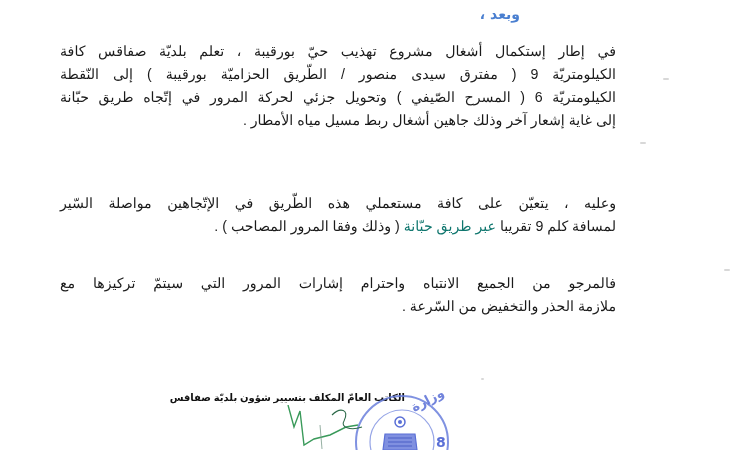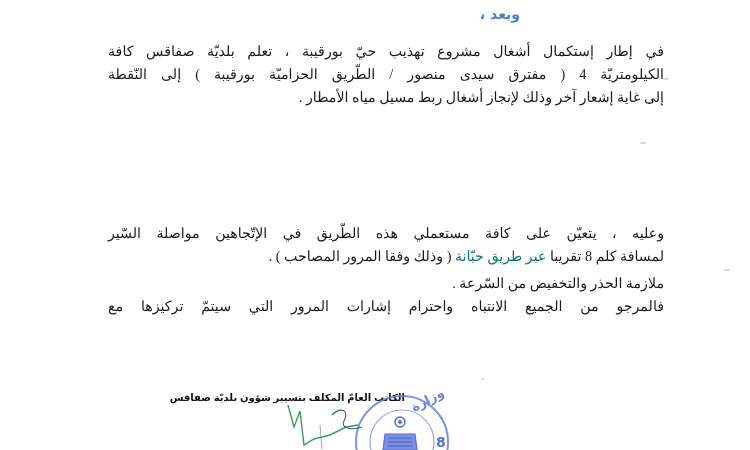--- a/index.html
+++ b/index.html
@@ -21,8 +21,7 @@
     position: absolute; left: 60px; width: 556px;
     direction: rtl; text-align: justify;
     font-size: 14.2px; line-height: 23px;
-    font-family: Liberation Serif, serif;
-    margin-left: 48px;
+    font-family: Liberation Sans, sans-serif;
   }
   .para .line { display: block; white-space: nowrap; text-align: justify; text-align-last: justify; }
   .para .line.last { text-align-last: right; }

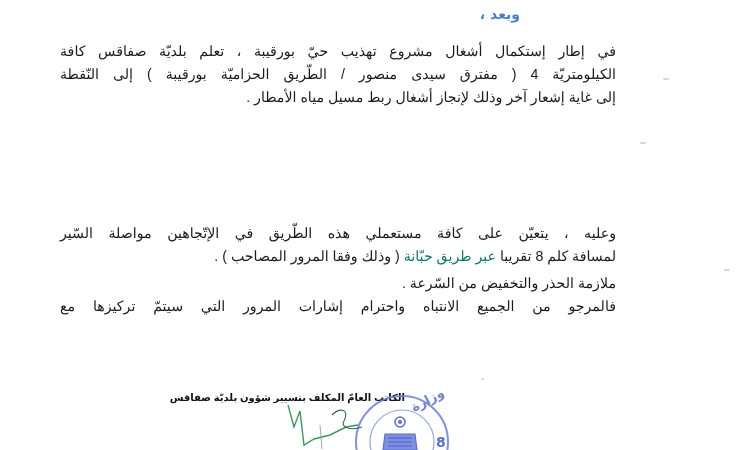--- a/index.html
+++ b/index.html
@@ -56,7 +56,7 @@
 
   <div class="para p1">
     <span class="line">في إطار إستكمال أشغال مشروع تهذيب حيّ بورقيبة ، تعلم بلديّة صفاقس كافة</span>
-    <span class="line">الكيلومتريّة 4 ( مفترق سيدى منصور / الطّريق الحزاميّة بورقيبة ) إلى النّقطة</span>
+    <span class="line">الكيلومتريّة 9 ( مفترق سيدى منصور / الطّريق الحزاميّة بورقيبة ) إلى النّقطة</span>
     <span class="line last">إلى غاية إشعار آخر وذلك لإنجاز أشغال ربط مسيل مياه الأمطار .</span>
   </div>
 

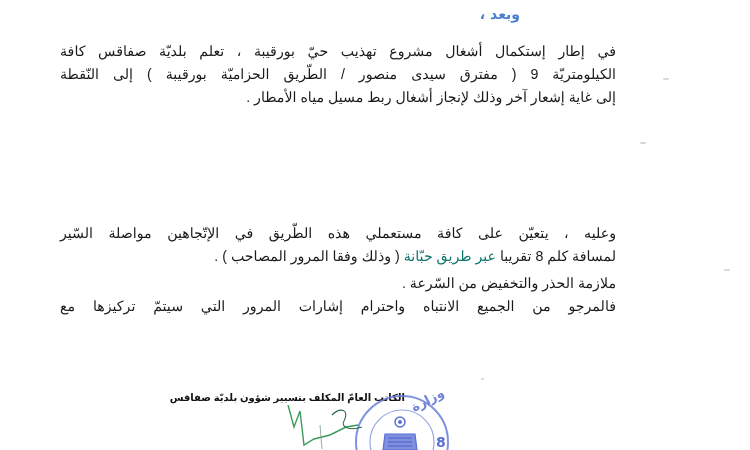--- a/index.html
+++ b/index.html
@@ -57,6 +57,7 @@
   <div class="para p1">
     <span class="line">في إطار إستكمال أشغال مشروع تهذيب حيّ بورقيبة ، تعلم بلديّة صفاقس كافة</span>
     <span class="line">الكيلومتريّة 9 ( مفترق سيدى منصور / الطّريق الحزاميّة بورقيبة ) إلى النّقطة</span>
+    <span class="line">الكيلومتريّة 6 ( المسرح الصّيفي ) وتحويل جزئي لحركة المرور في إتّجاه طريق حبّانة</span>
     <span class="line last">إلى غاية إشعار آخر وذلك لإنجاز أشغال ربط مسيل مياه الأمطار .</span>
   </div>
 

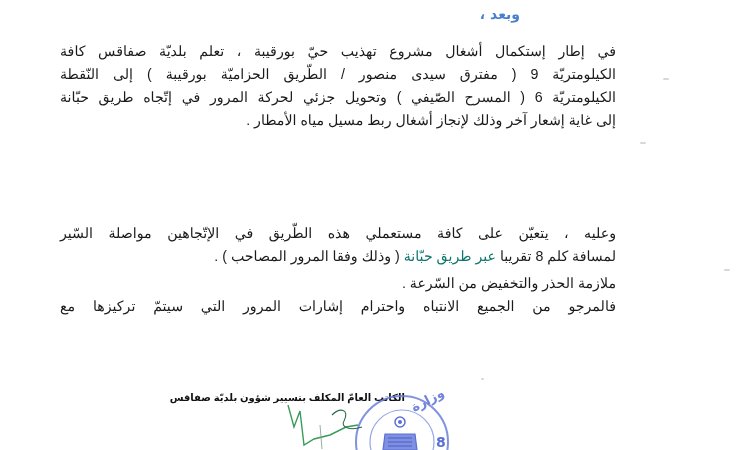--- a/index.html
+++ b/index.html
@@ -58,7 +58,7 @@
     <span class="line">في إطار إستكمال أشغال مشروع تهذيب حيّ بورقيبة ، تعلم بلديّة صفاقس كافة</span>
     <span class="line">الكيلومتريّة 9 ( مفترق سيدى منصور / الطّريق الحزاميّة بورقيبة ) إلى النّقطة</span>
     <span class="line">الكيلومتريّة 6 ( المسرح الصّيفي ) وتحويل جزئي لحركة المرور في إتّجاه طريق حبّانة</span>
-    <span class="line last">إلى غاية إشعار آخر وذلك لإنجاز أشغال ربط مسيل مياه الأمطار .</span>
+    <span class="line last">إلى غاية إشعار آخر وذلك جاهين أشغال ربط مسيل مياه الأمطار .</span>
   </div>
 
   <div class="para p2">

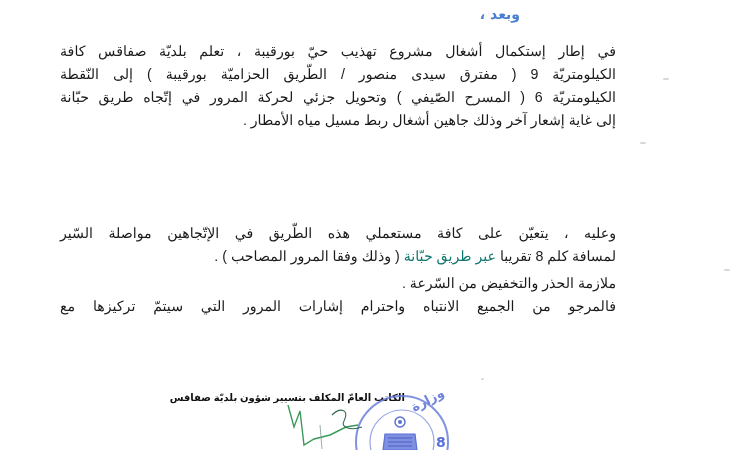--- a/index.html
+++ b/index.html
@@ -28,7 +28,7 @@
   .hl { color: #e35d77; font-weight: bold; }
   .hl-plain { color: #0f766e; }
   .p1 { top: 40px; }
-  .p2 { top: 222px; }
+  .p2 { top: 192px; }
   .p3 { top: 272px; }
   .signature-title {
     position: absolute; top: 392px; left: 60px; width: 345px;

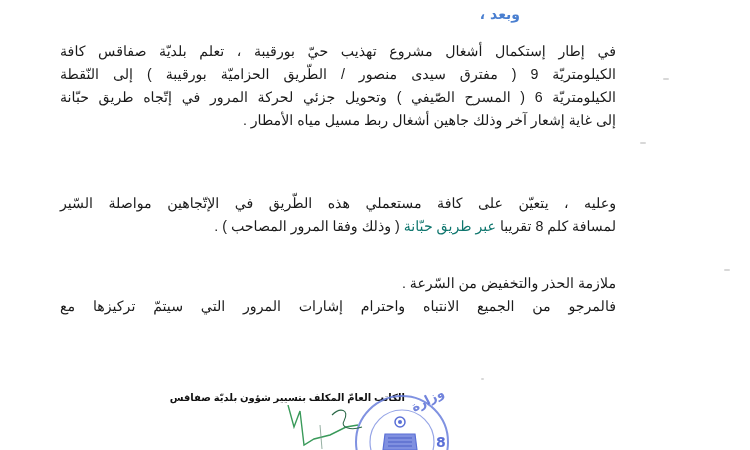--- a/index.html
+++ b/index.html
@@ -63,7 +63,7 @@
 
   <div class="para p2">
     <span class="line">وعليه ، يتعيّن على كافة مستعملي هذه الطّريق في الإتّجاهين مواصلة السّير</span>
-    <span class="line last"><span>لمسافة كلم 8 تقريبا</span> <span class="hl-plain">عبر طريق حبّانة</span> <span>( وذلك وفقا المرور المصاحب ) .</span></span>
+    <span class="line last"><span>لمسافة كلم 9 تقريبا</span> <span class="hl-plain">عبر طريق حبّانة</span> <span>( وذلك وفقا المرور المصاحب ) .</span></span>
   </div>
 
   <div class="para p3">

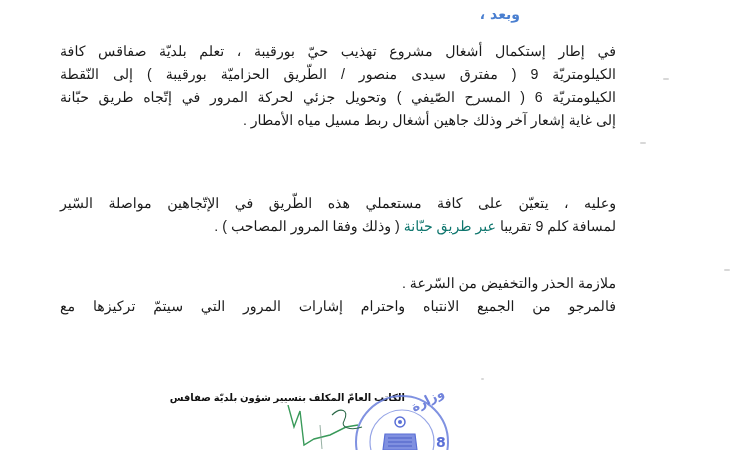--- a/index.html
+++ b/index.html
@@ -67,8 +67,8 @@
   </div>
 
   <div class="para p3">
+    <span class="line">فالمرجو من الجميع الانتباه واحترام إشارات المرور التي سيتمّ تركيزها مع</span>
     <span class="line last">ملازمة الحذر والتخفيض من السّرعة .</span>
-    <span class="line">فالمرجو من الجميع الانتباه واحترام إشارات المرور التي سيتمّ تركيزها مع</span>
   </div>
 
   <div class="signature-title">الكاتب العامّ المكلف بتسيير شؤون بلديّة صفاقس</div>

